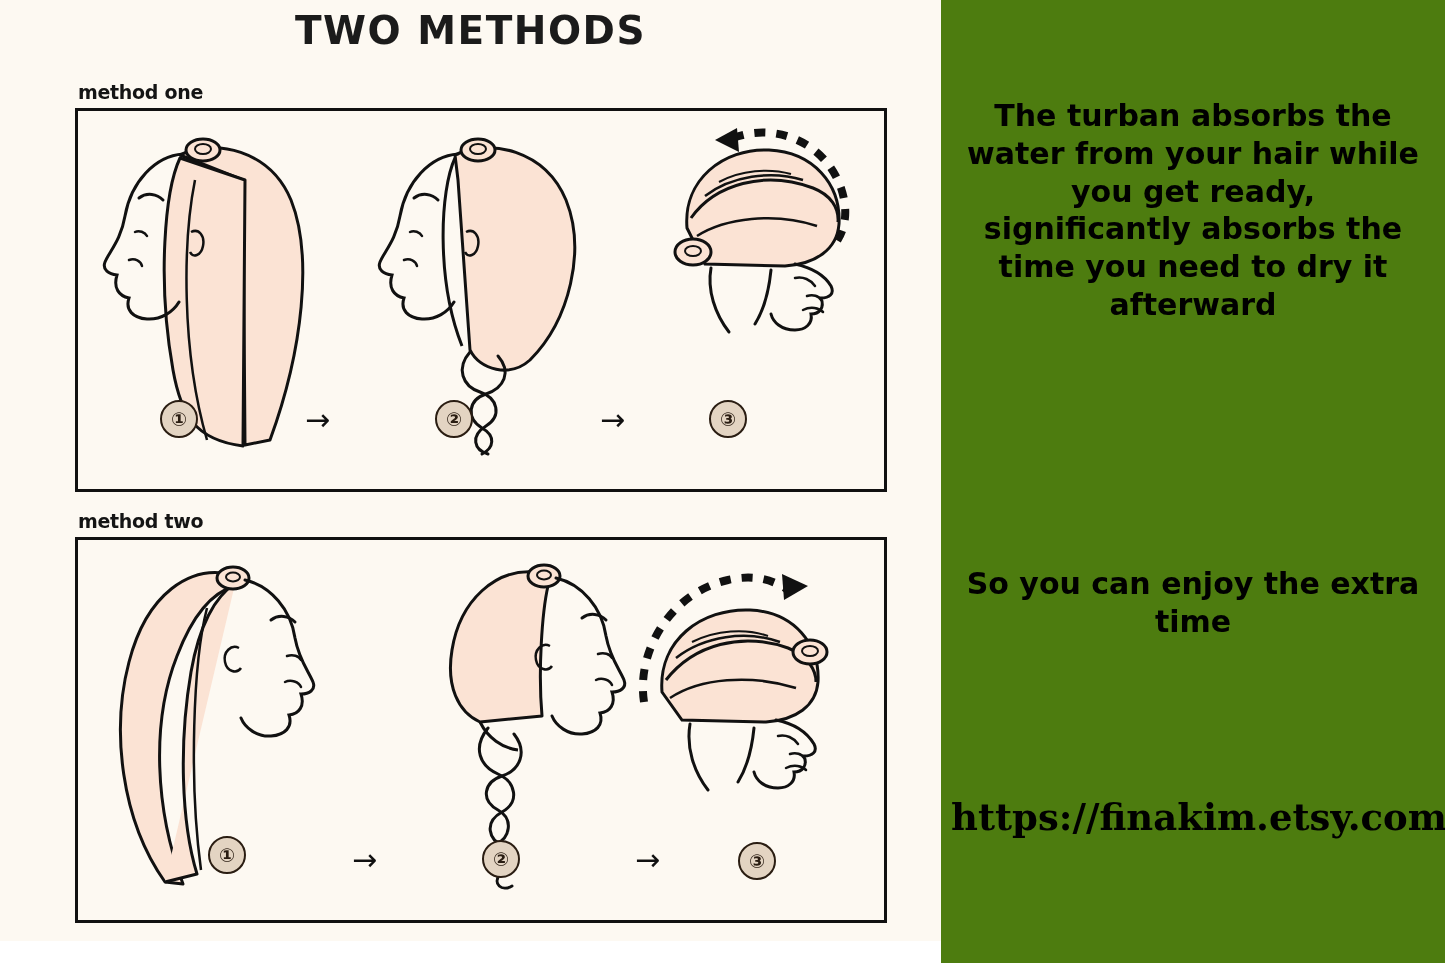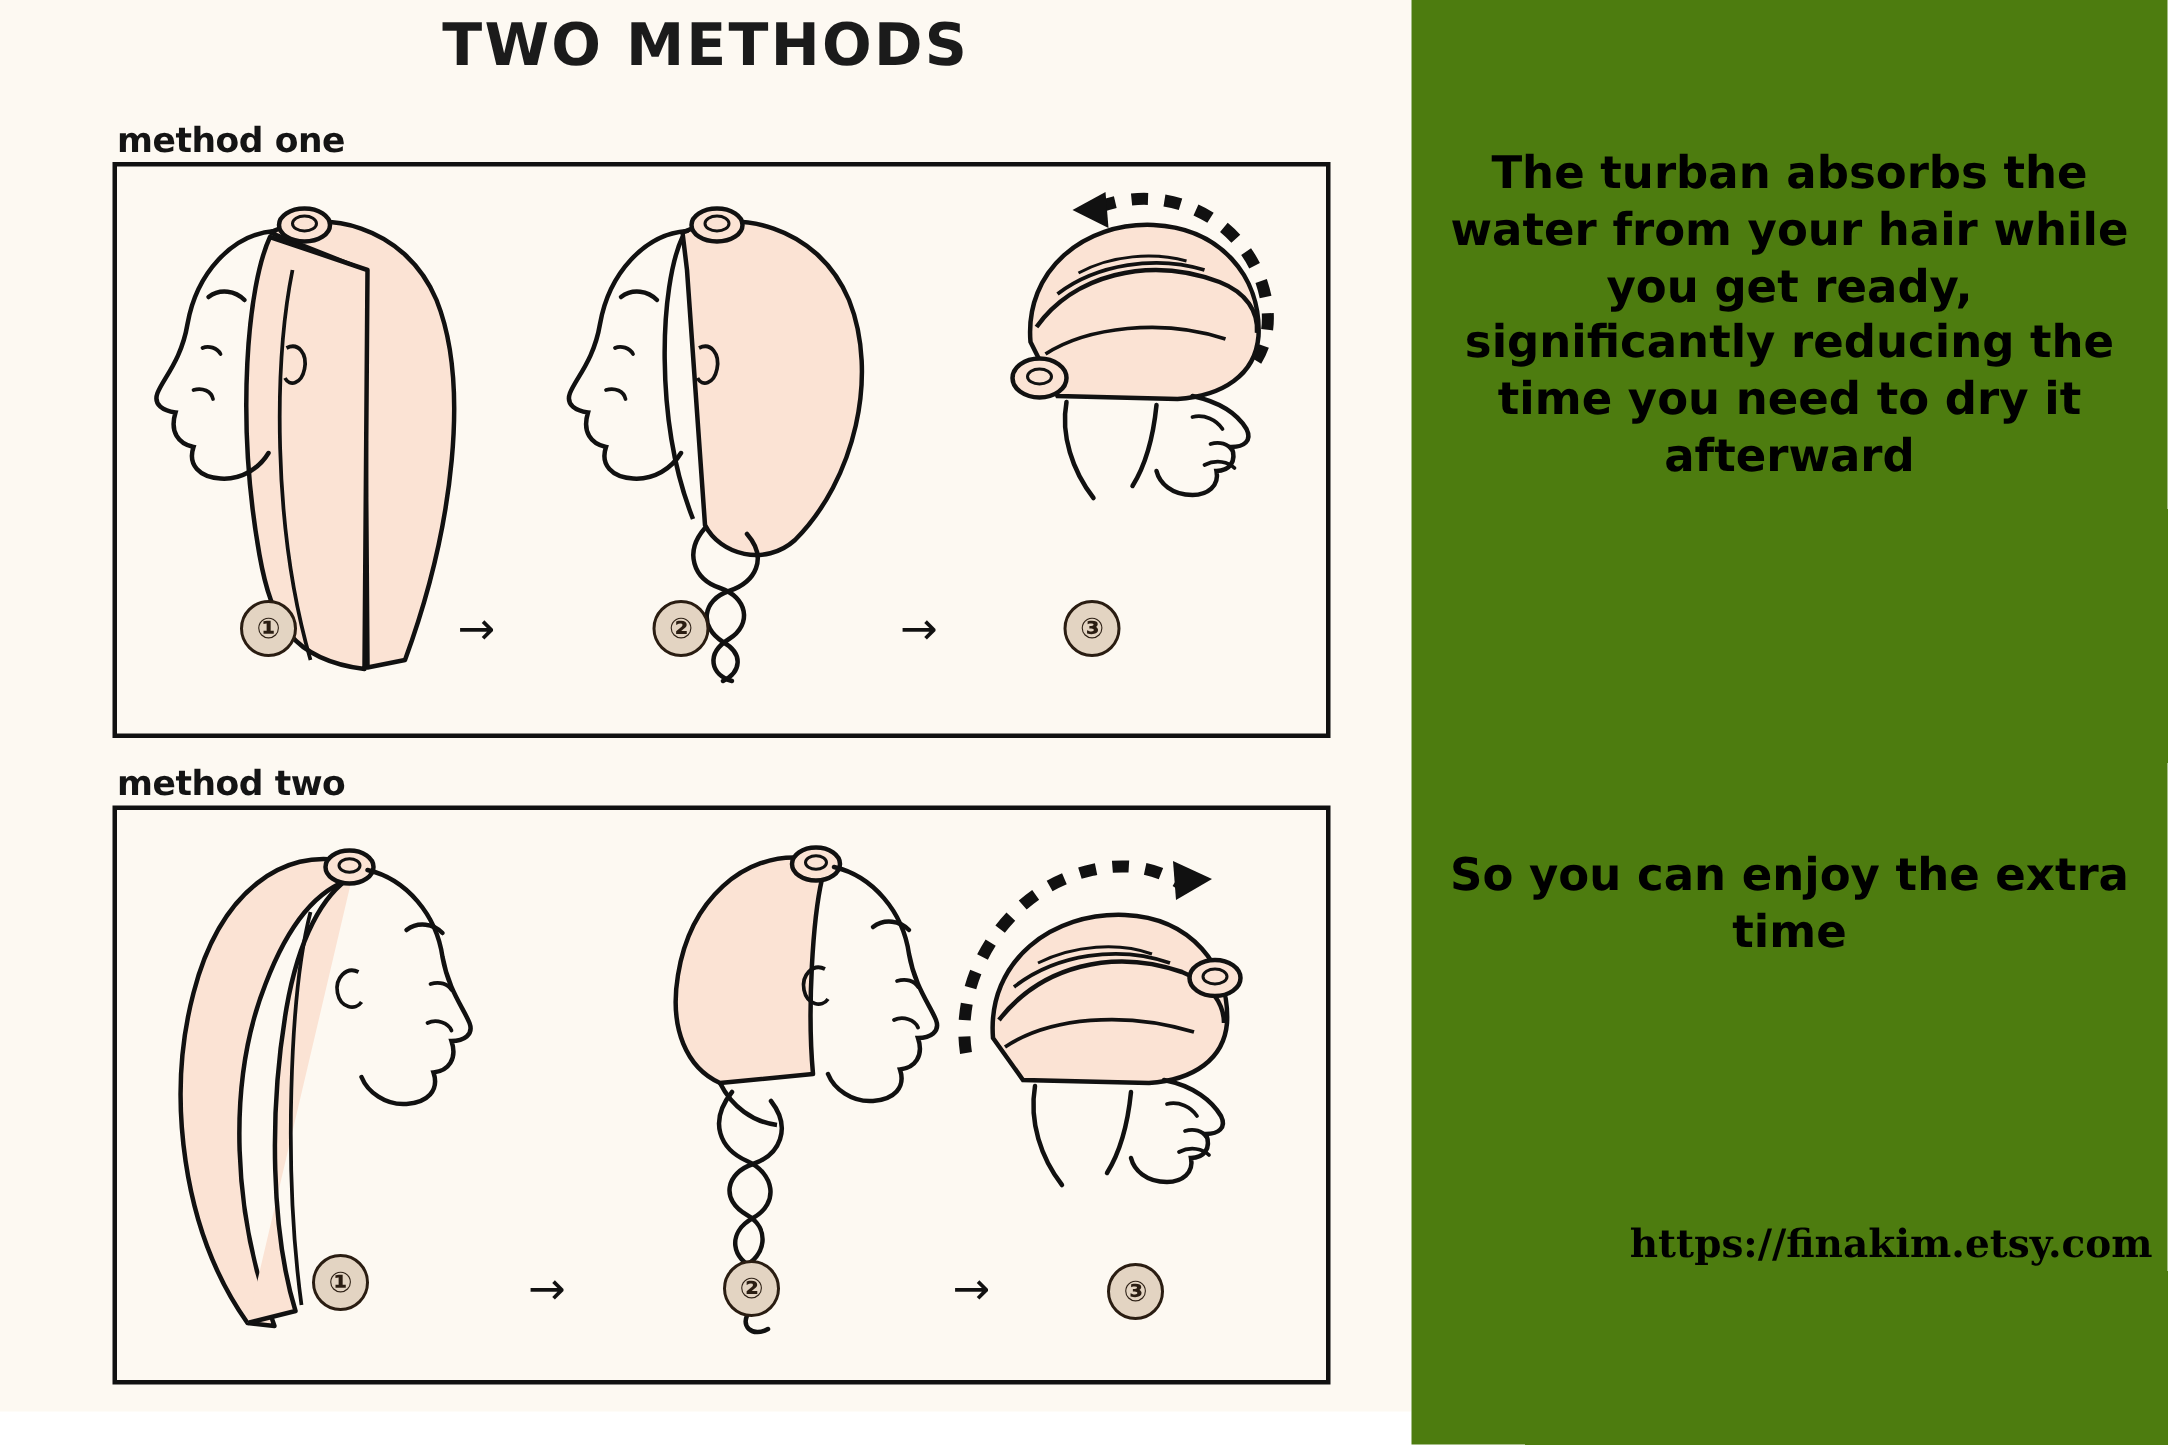--- a/index.html
+++ b/index.html
@@ -45,7 +45,7 @@
 
   .method-label {
     position: absolute;
-    font-size: 23px;
+    font-size: 19px;
     font-weight: bold;
     color: #141414;
     font-family: "DejaVu Sans", sans-serif;

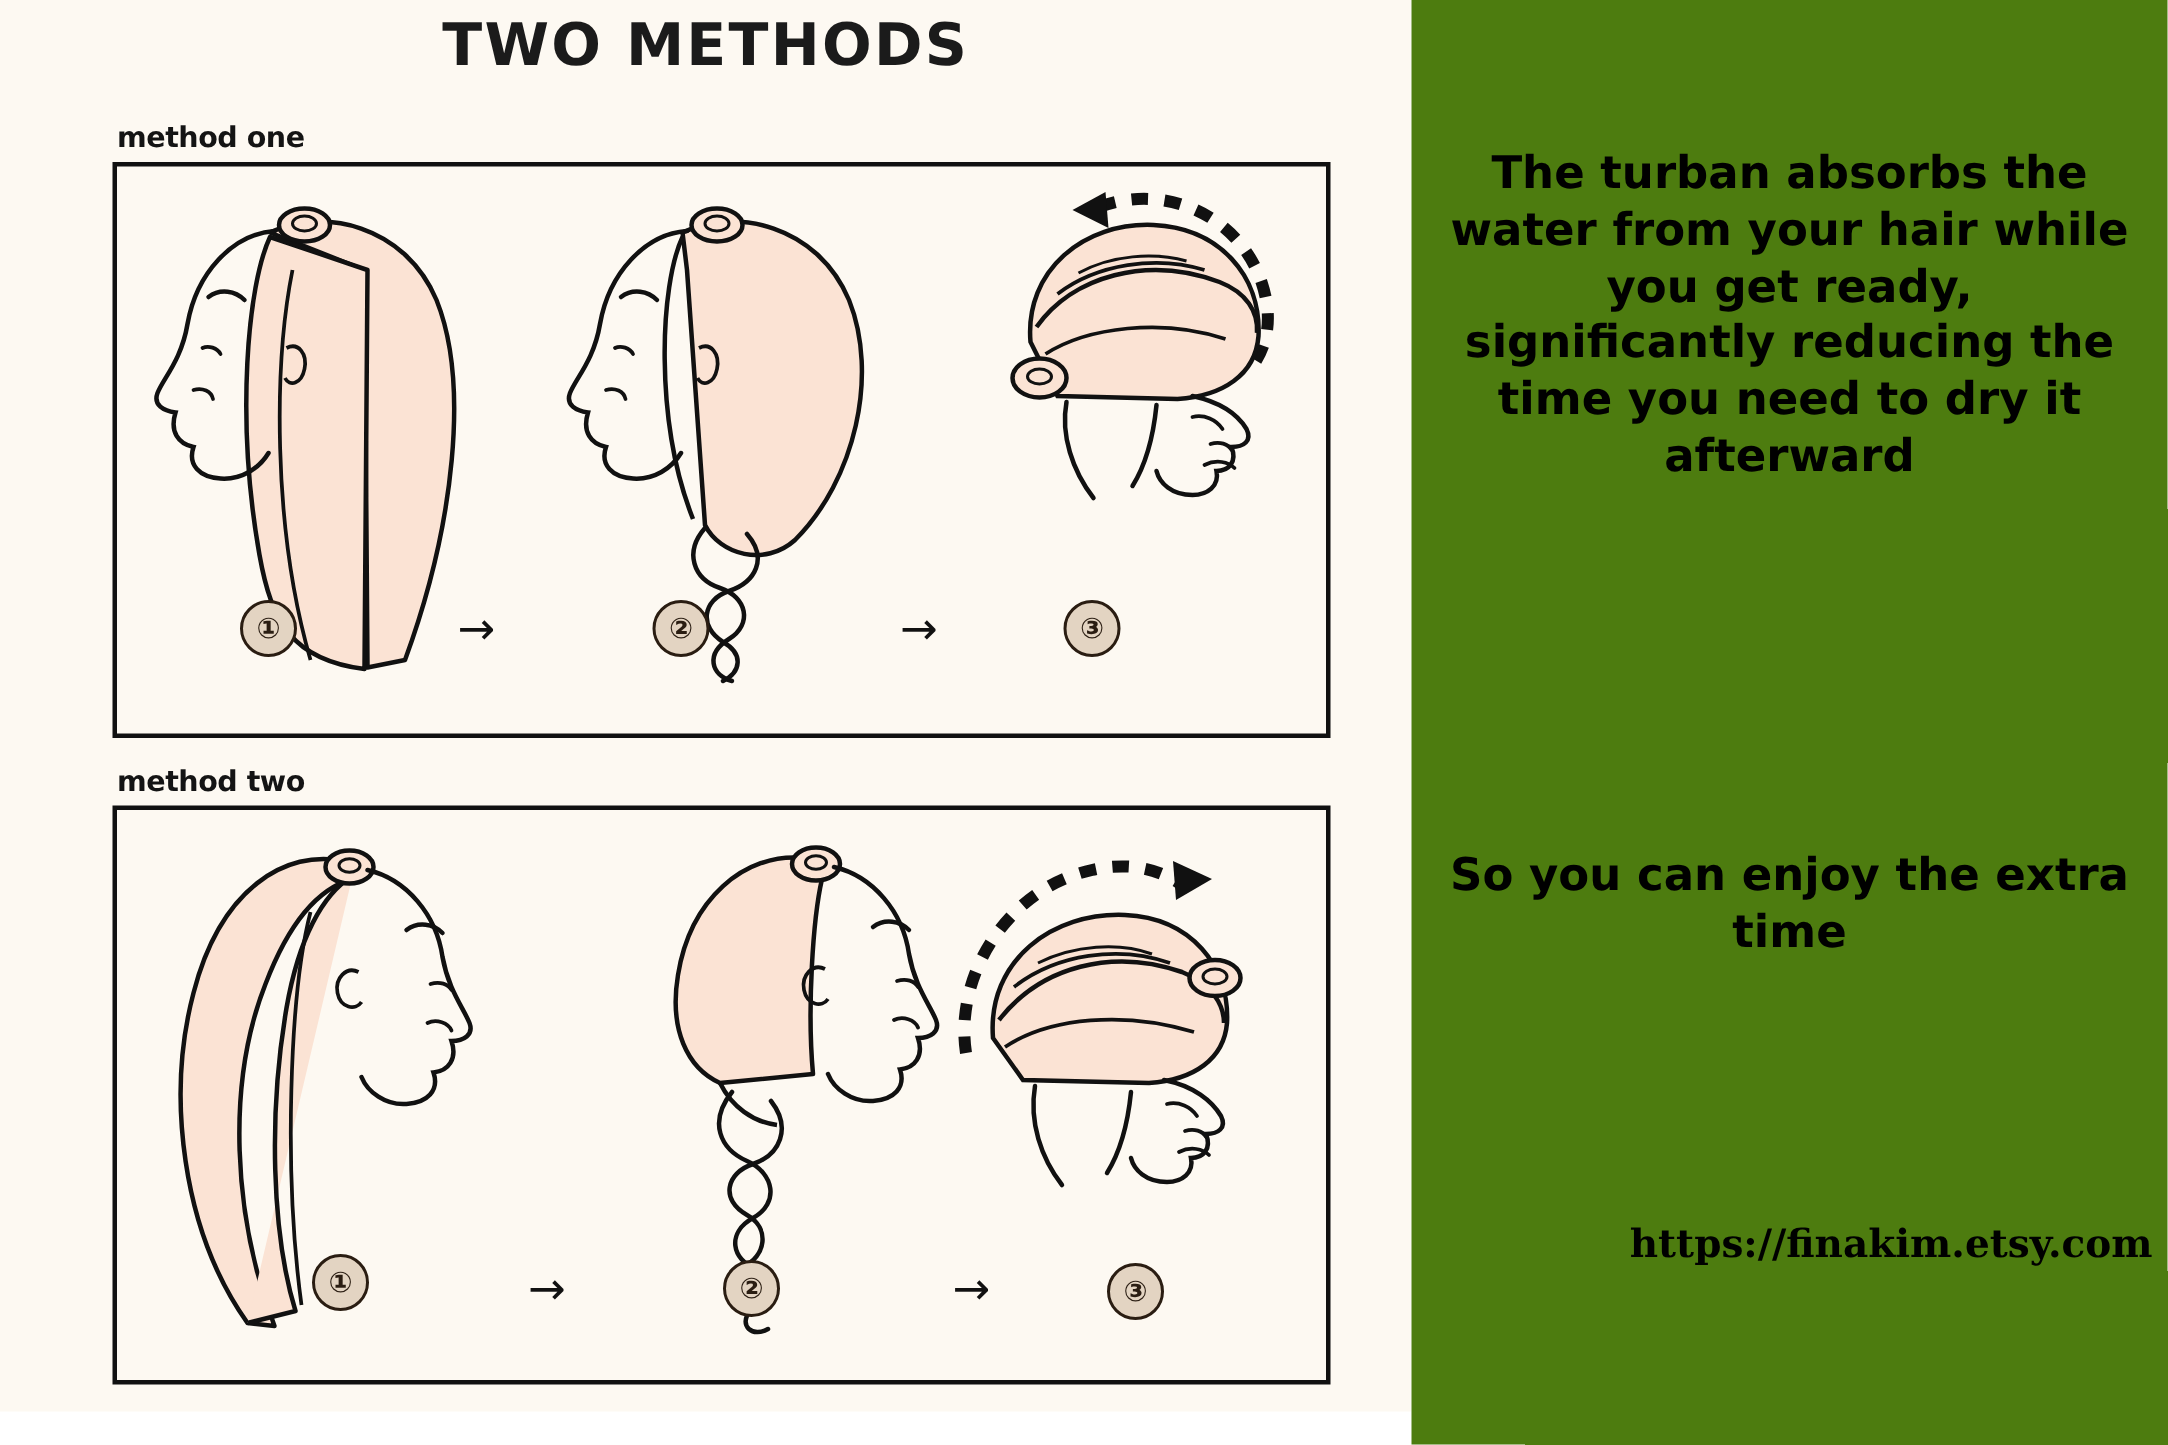--- a/index.html
+++ b/index.html
@@ -296,7 +296,7 @@
     <div class="promo-block promo-1">
       <span>The turban absorbs the water from your hair while you get ready,</span>
       <br>
-      <span>significantly reducing the time you need to dry it afterward</span>
+      <span>significantly absorbs the time you need to dry it afterward</span>
     </div>
     <div class="promo-block promo-2">
       <span>So you can enjoy the extra time</span>

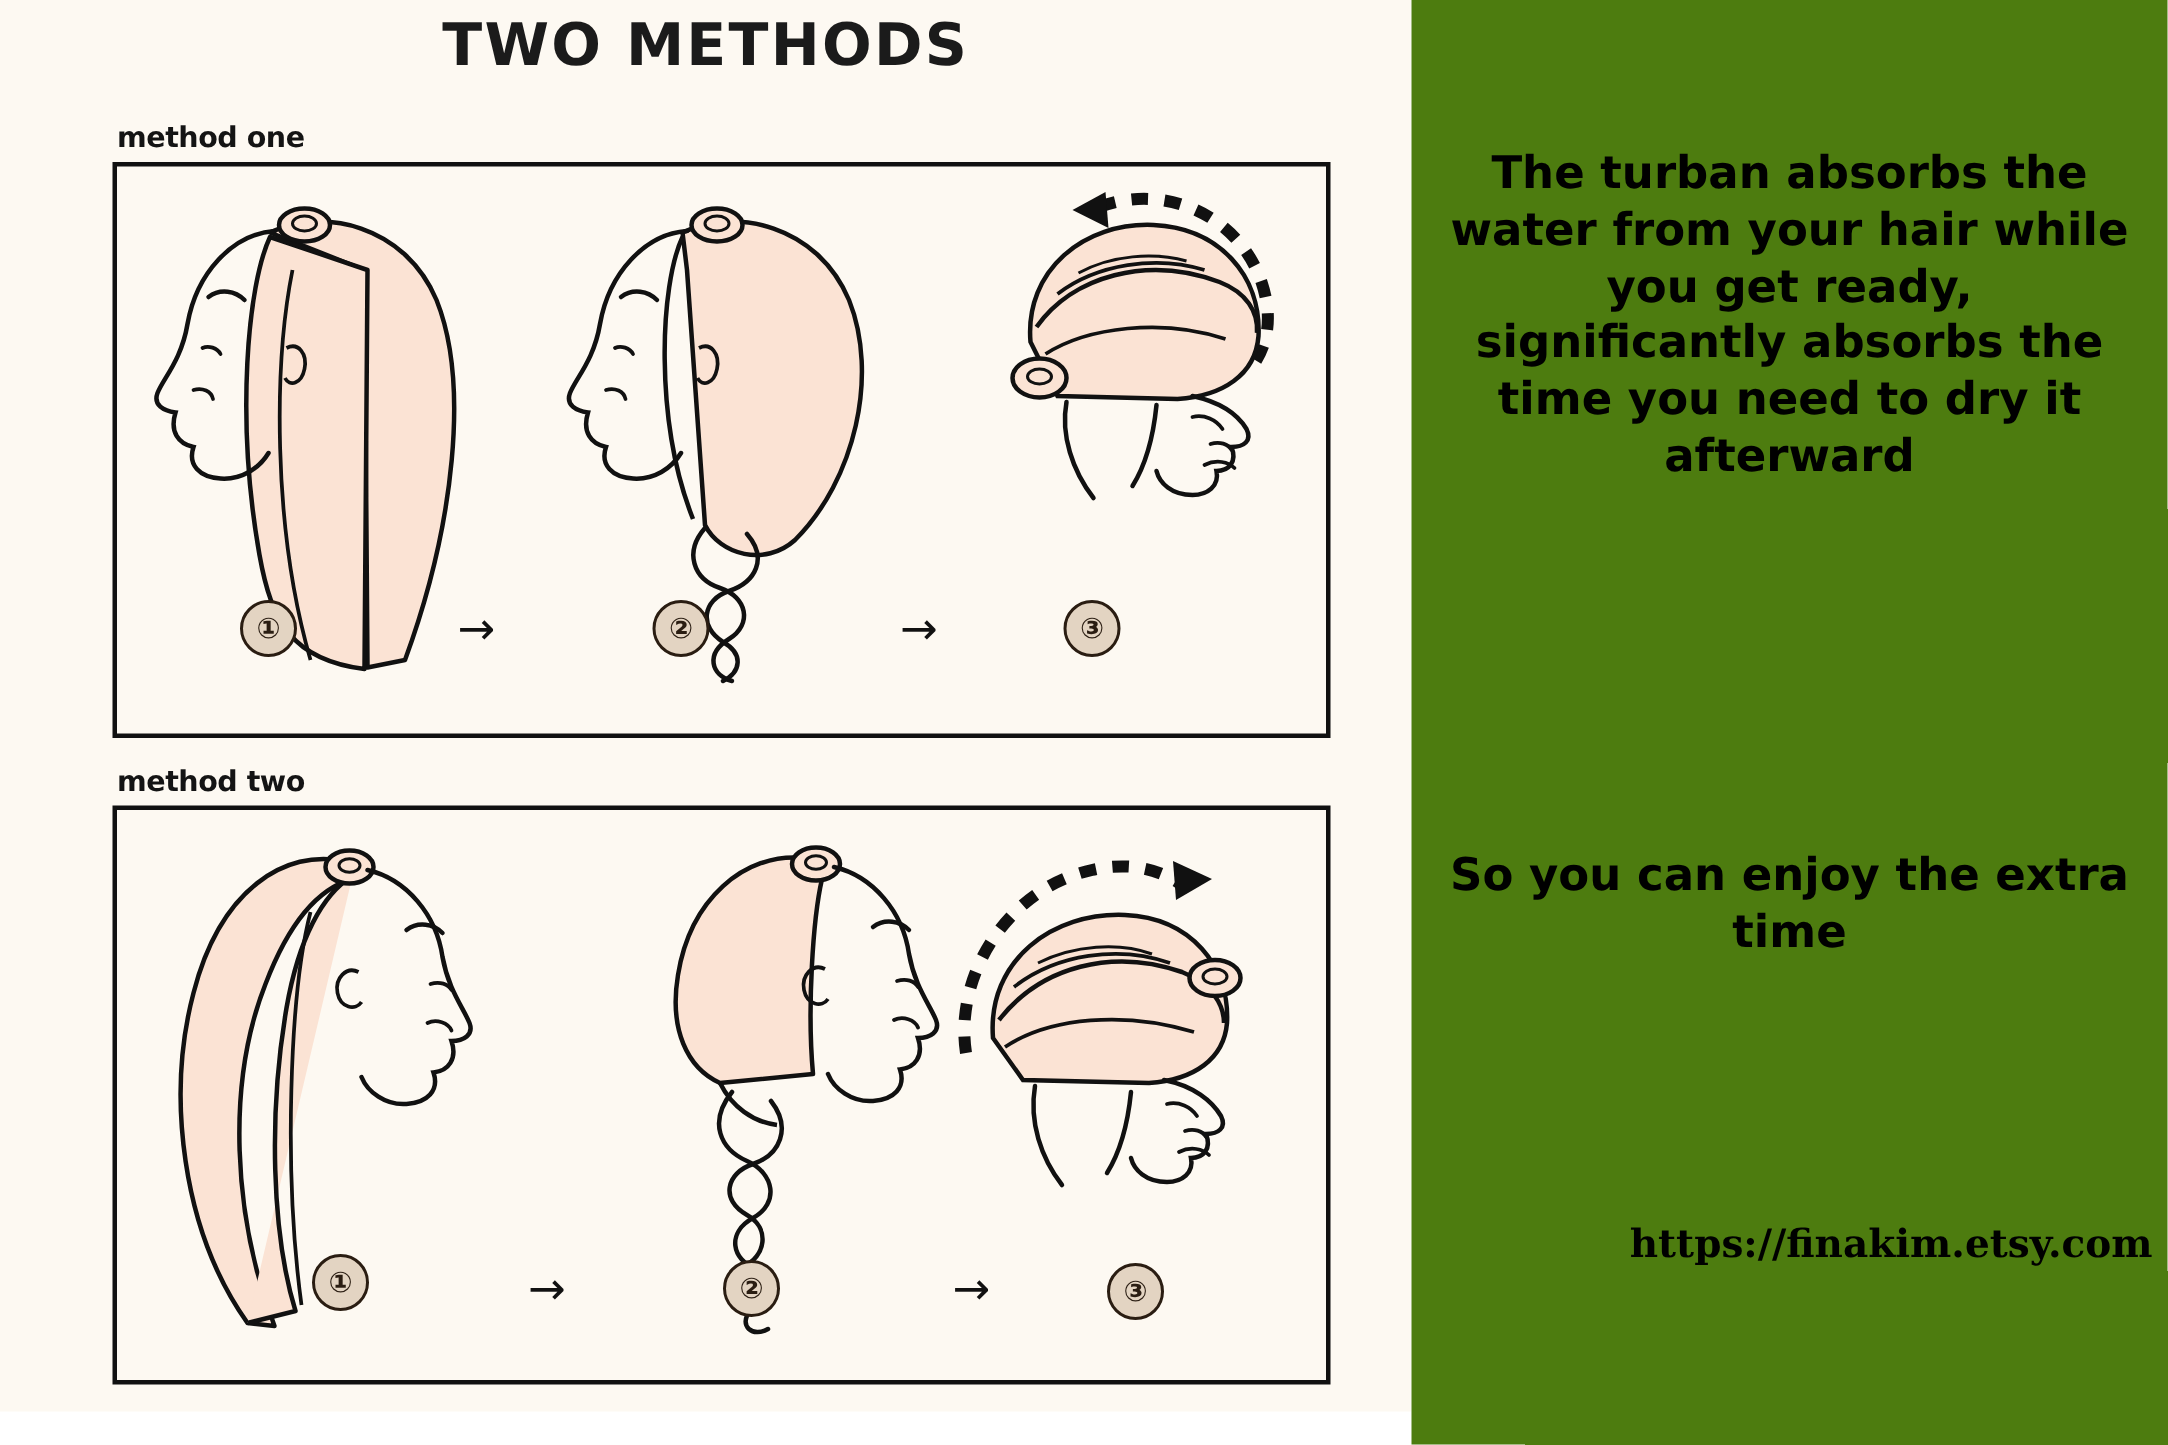--- a/index.html
+++ b/index.html
@@ -125,11 +125,10 @@
     width: 484px;
     top: 795px;
     text-align: right;
-    font-size: 26px;
+    font-size: 37px;
     font-weight: bold;
     color: #000;
     font-family: "DejaVu Serif", serif;
-    margin-top: 20px;
   }
 </style>
 </head>

